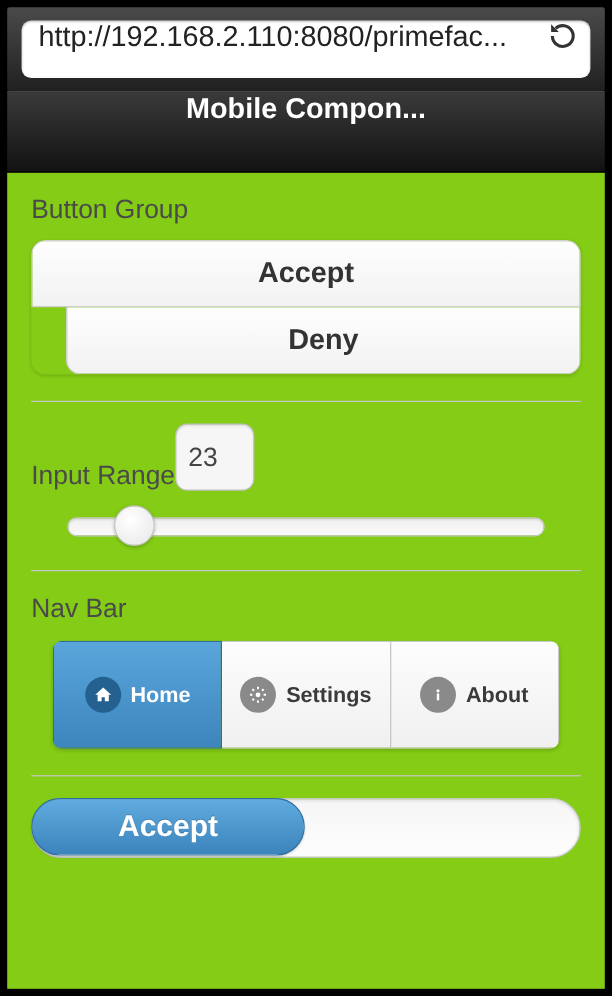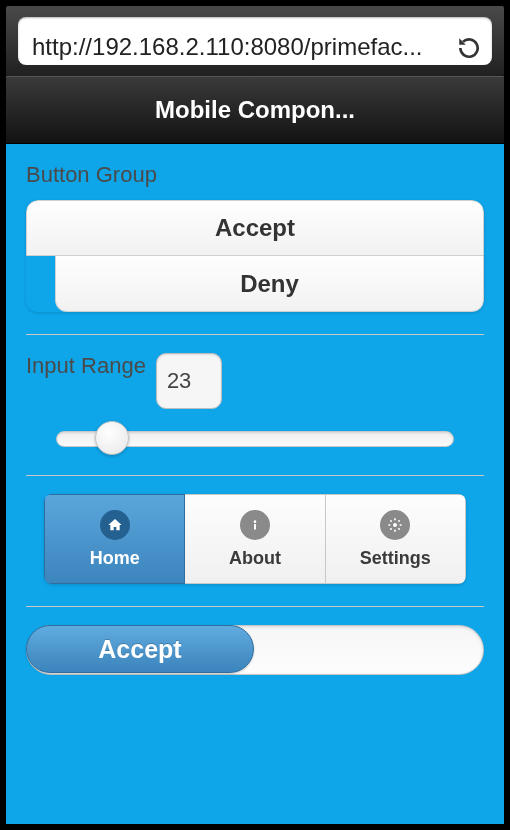--- a/index.html
+++ b/index.html
@@ -26,7 +26,7 @@
     border-radius: 8px;
     height: 48px;
     width: 100%;
-    display: flex; align-items: flex-end;
+    display: flex; align-items: flex-start;
     padding: 0 10px 4px 14px;
     box-shadow: inset 0 1px 2px rgba(0,0,0,0.3);
   }

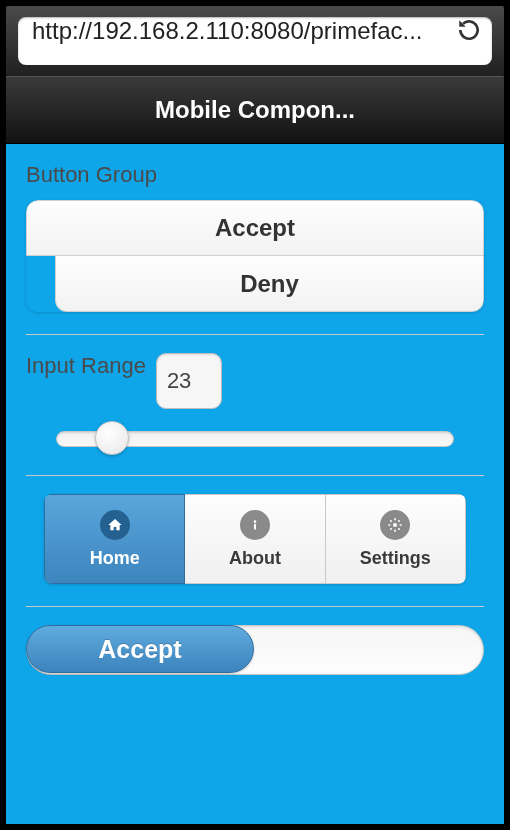--- a/index.html
+++ b/index.html
@@ -46,7 +46,7 @@
   .header {
     background: linear-gradient(#3a3a3a, #121212);
     height: 68px;
-    display: flex; align-items: center; justify-content: center;
+    display: flex; align-items: flex-start; justify-content: center;
     color: #fff;
     font-size: 24px;
     font-weight: bold;

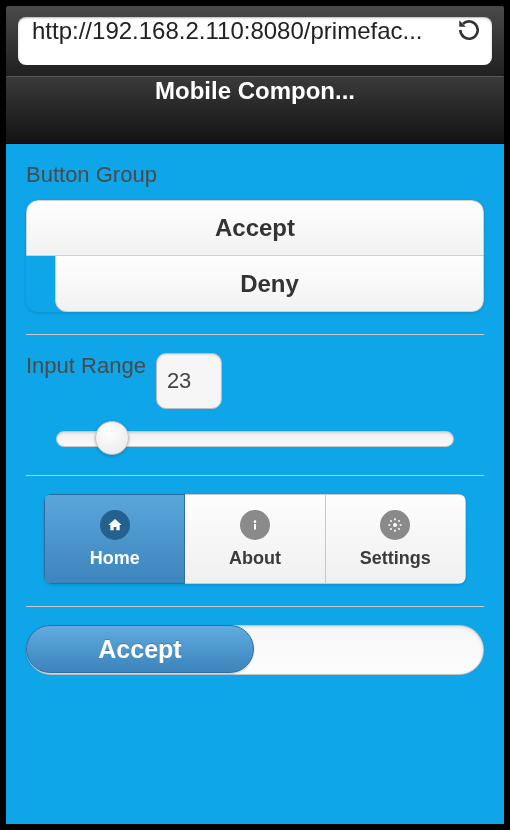--- a/index.html
+++ b/index.html
@@ -56,7 +56,7 @@
 
   
   .content {
-    background: #0ea5e9;
+    background: #84cc16;
     height: calc(100% - 70px - 68px);
     padding: 18px 20px 0 20px;
     overflow: hidden;

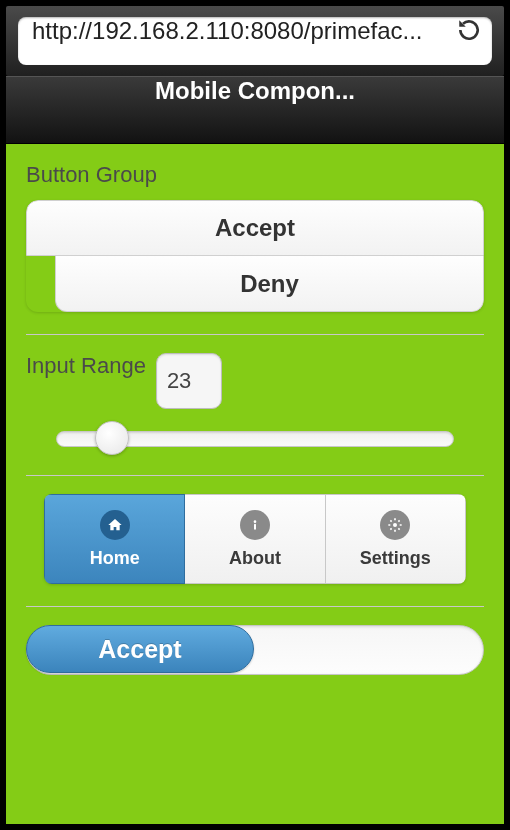--- a/index.html
+++ b/index.html
@@ -95,7 +95,7 @@
 
   
   .range-row {
-    display: flex; align-items: flex-start; gap: 10px;
+    display: flex; align-items: flex-end; gap: 0;
   }
   .range-input {
     width: 66px; height: 56px;

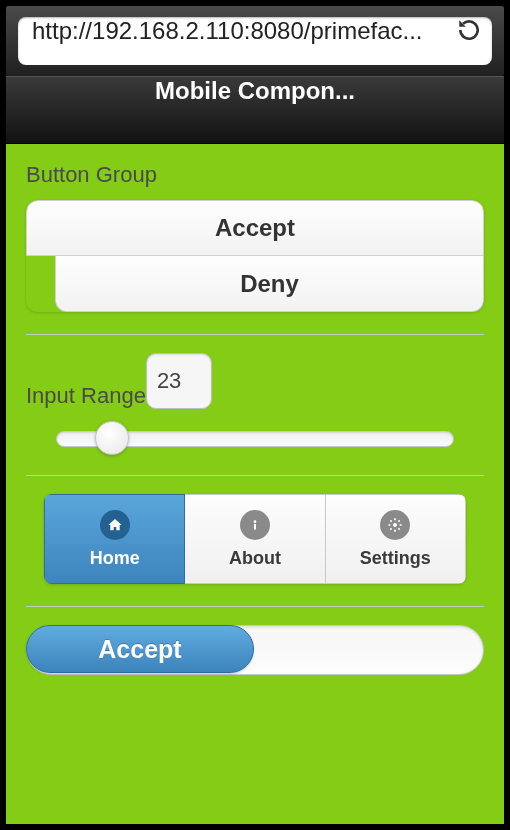--- a/index.html
+++ b/index.html
@@ -242,6 +242,7 @@
 
     <hr class="divider">
 
+    <div class="section-label">Nav Bar</div>
     <div class="navbar">
       <div class="nav-item active">
         <div class="nav-icon">

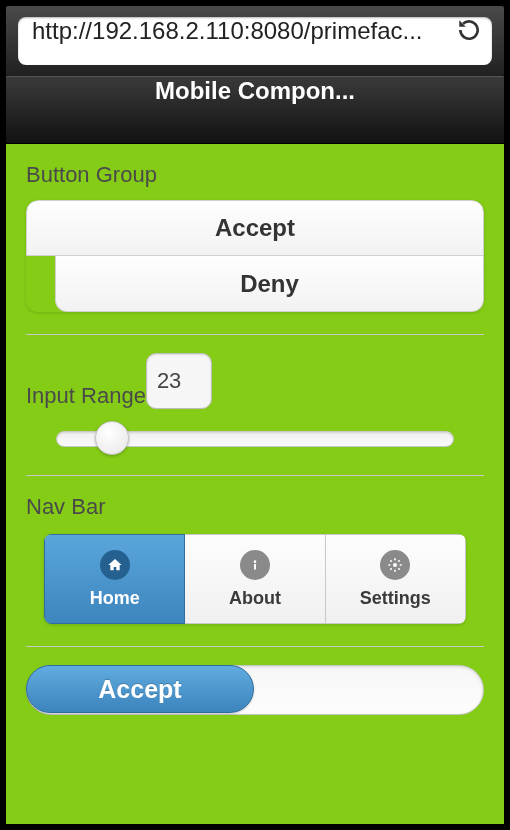--- a/index.html
+++ b/index.html
@@ -144,7 +144,7 @@
   .nav-item {
     flex: 1;
     height: 90px;
-    display: flex; flex-direction: column;
+    display: flex; 
     align-items: center; justify-content: center;
     gap: 8px;
     border: 1px solid #c8c8c8;

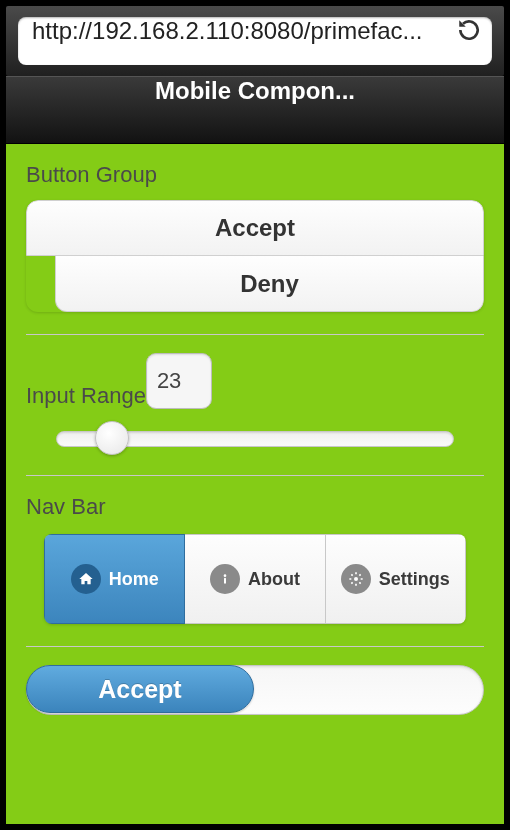--- a/index.html
+++ b/index.html
@@ -255,21 +255,21 @@
       <div class="nav-item">
         <div class="nav-icon">
           <svg width="16" height="16" viewBox="0 0 24 24">
+              <circle cx="12" cy="12" r="3" fill="#fff"></circle>
+              <path stroke="#fff" stroke-width="2.5" fill="none" d="M12 2v3M12 19v3M2 12h3M19 12h3M5 5l2 2M17 17l2 2M19 5l-2 2M7 17l-2 2"></path>
+            </svg>
+        </div>
+        <span>Settings</span>
+      </div>
+      <div class="nav-item">
+        <div class="nav-icon">
+          <svg width="16" height="16" viewBox="0 0 24 24">
               <circle cx="12" cy="7" r="2" fill="#fff"></circle>
               <rect x="10.5" y="10" width="3" height="9" rx="1.5" fill="#fff"></rect>
             </svg>
         </div>
         <span>About</span>
       </div>
-      <div class="nav-item">
-        <div class="nav-icon">
-          <svg width="16" height="16" viewBox="0 0 24 24">
-              <circle cx="12" cy="12" r="3" fill="#fff"></circle>
-              <path stroke="#fff" stroke-width="2.5" fill="none" d="M12 2v3M12 19v3M2 12h3M19 12h3M5 5l2 2M17 17l2 2M19 5l-2 2M7 17l-2 2"></path>
-            </svg>
-        </div>
-        <span>Settings</span>
-      </div>
     </div>
 
     <hr class="divider">

